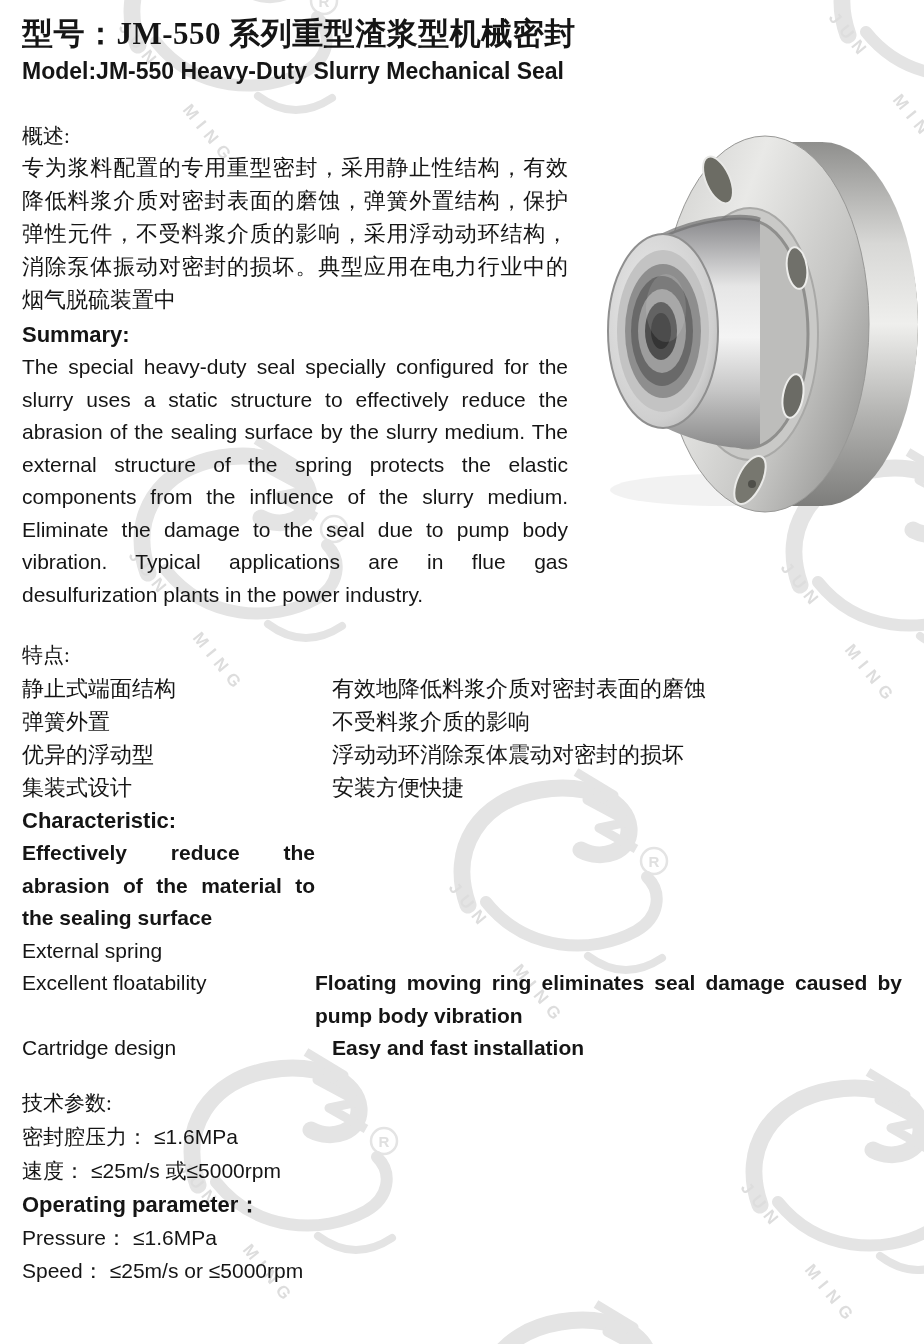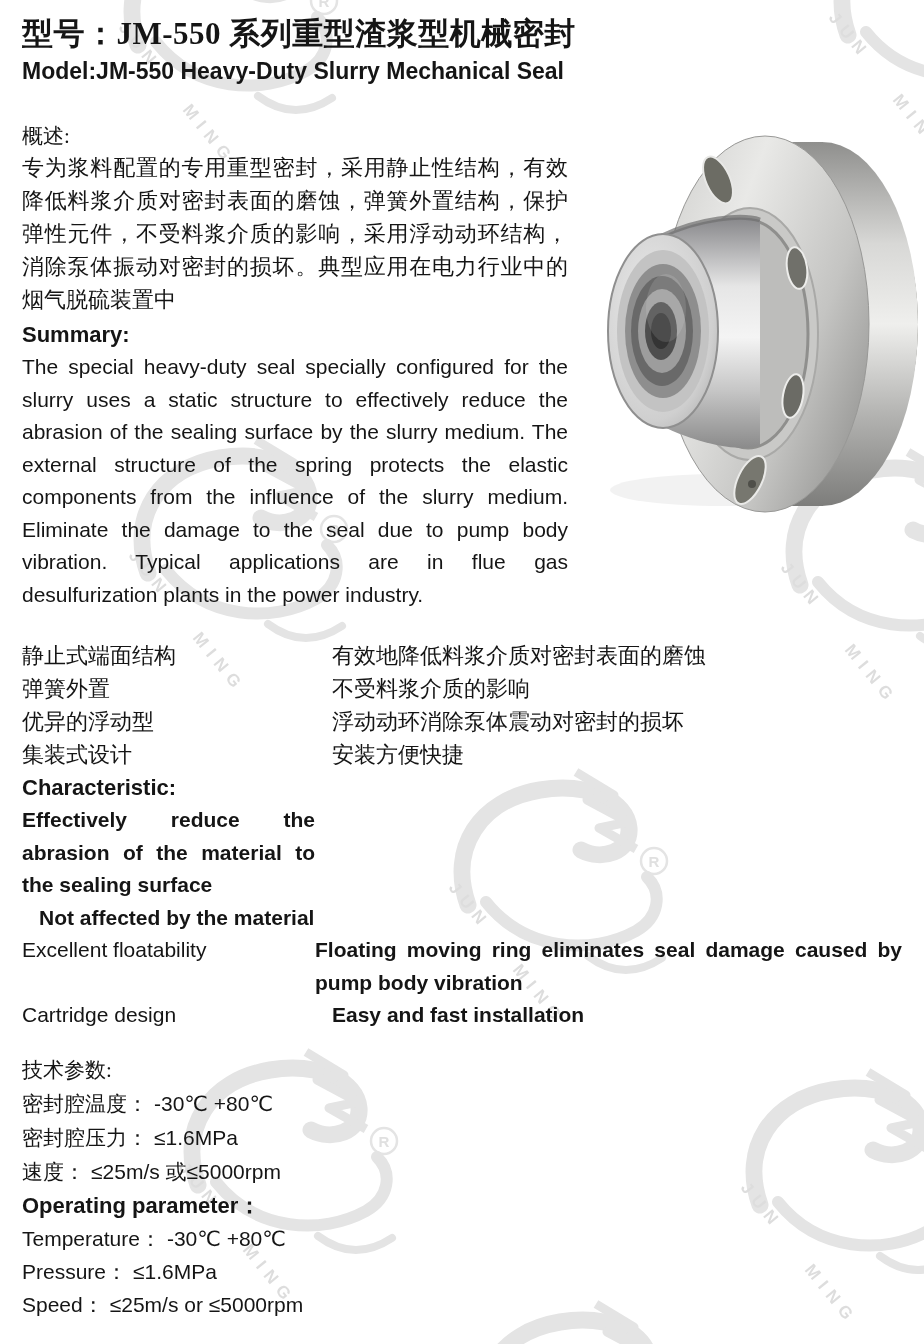--- a/index.html
+++ b/index.html
@@ -149,6 +149,7 @@
   </div>
 
   <div class="sec feat-block">
+    <div class="h-zh">特点:</div>
     <div class="row-zh">
       <span>静止式端面结构</span>
       <span>有效地降低料浆介质对密封表面的磨蚀</span>

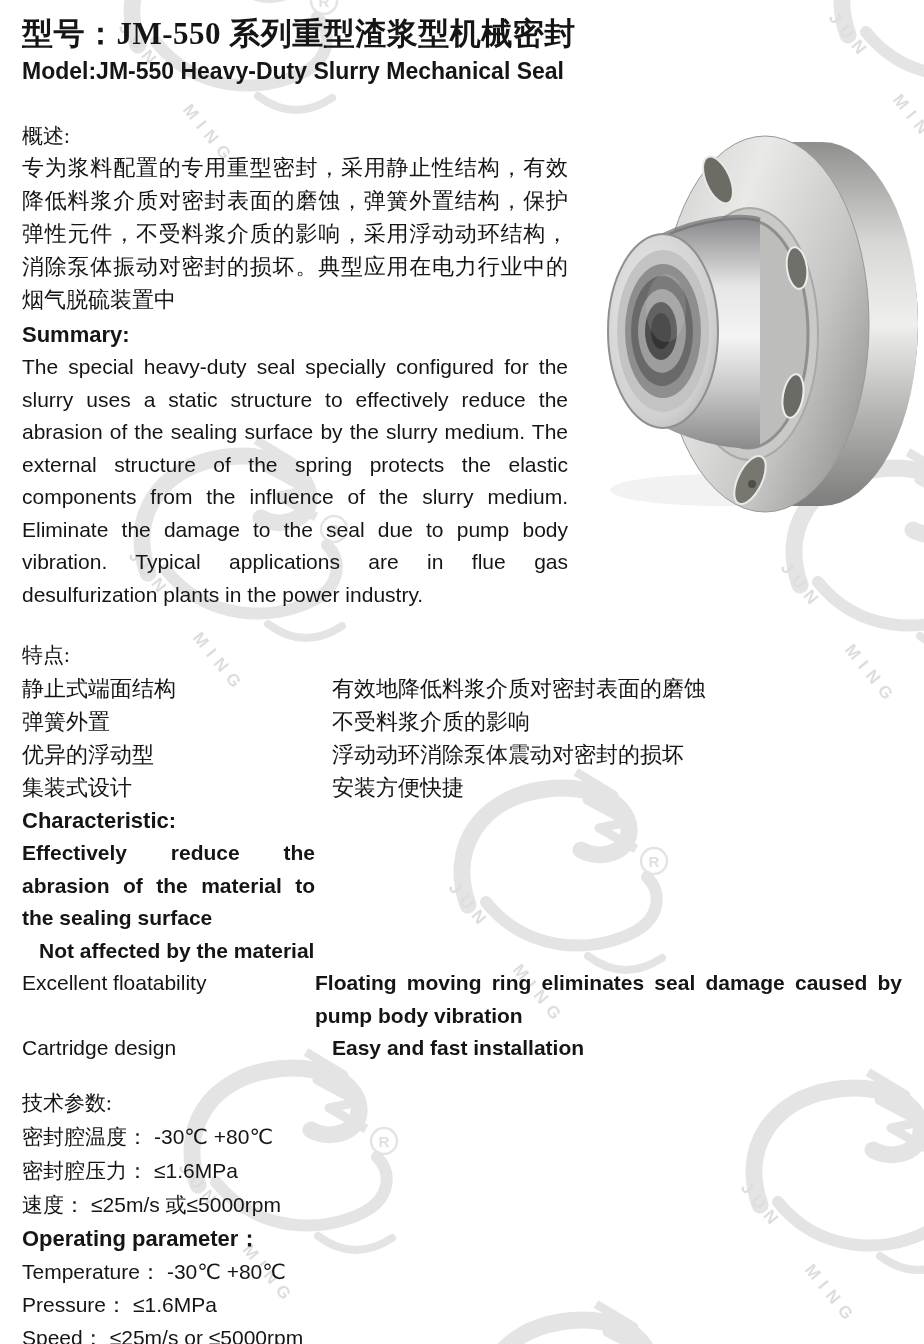--- a/index.html
+++ b/index.html
@@ -172,6 +172,7 @@
       <span class="desc">Effectively reduce the abrasion of the material to the sealing surface</span>
     </div>
     <div class="row-en">
+      <span>External spring</span>
       <span class="desc pad">Not affected by the material</span>
     </div>
     <div class="row-en">

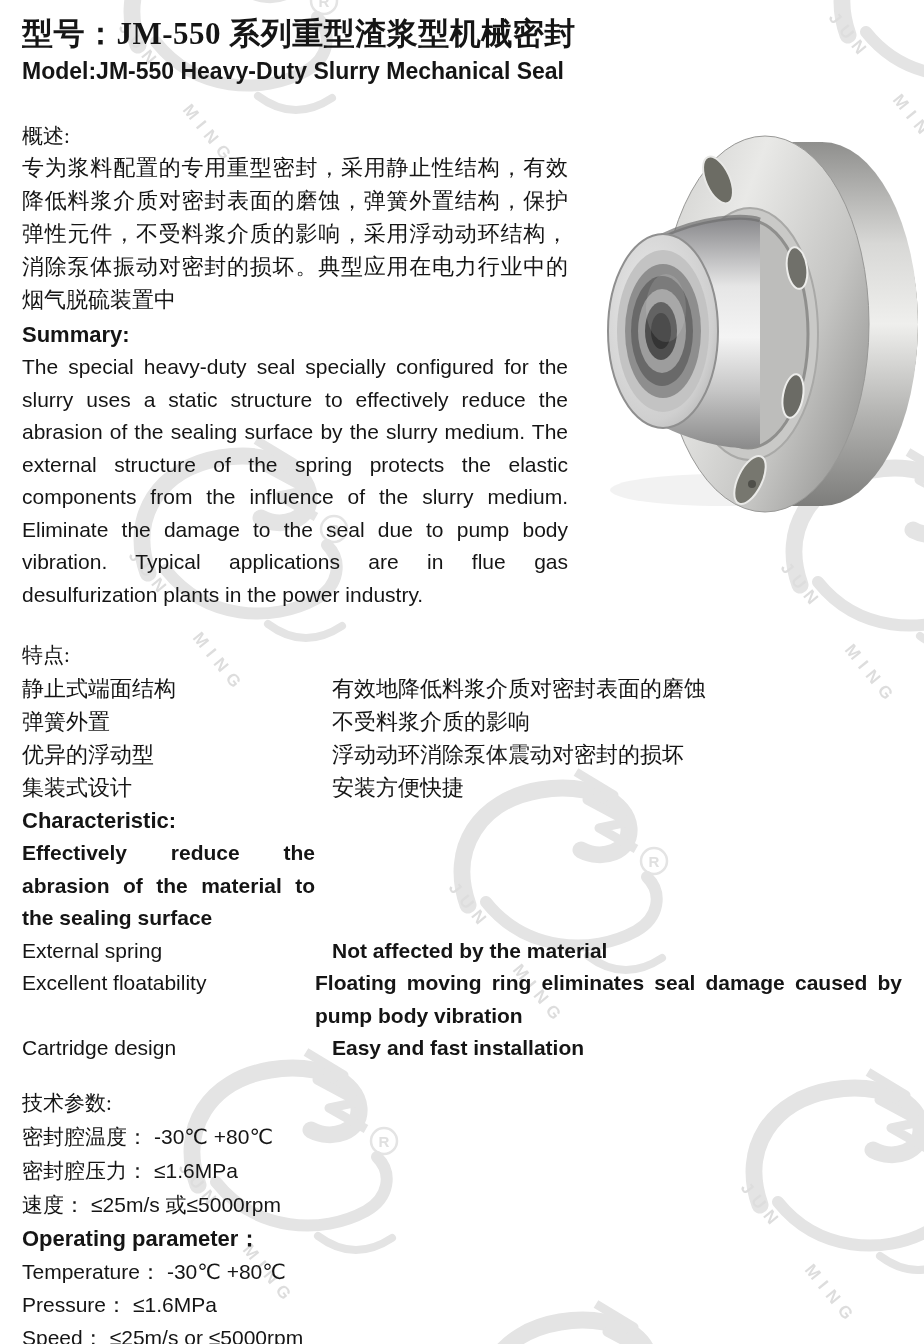--- a/index.html
+++ b/index.html
@@ -173,7 +173,6 @@
     </div>
     <div class="row-en">
       <span>External spring</span>
-      <span class="desc pad">Not affected by the material</span>
     </div>
     <div class="row-en">
       <span>Excellent floatability</span>

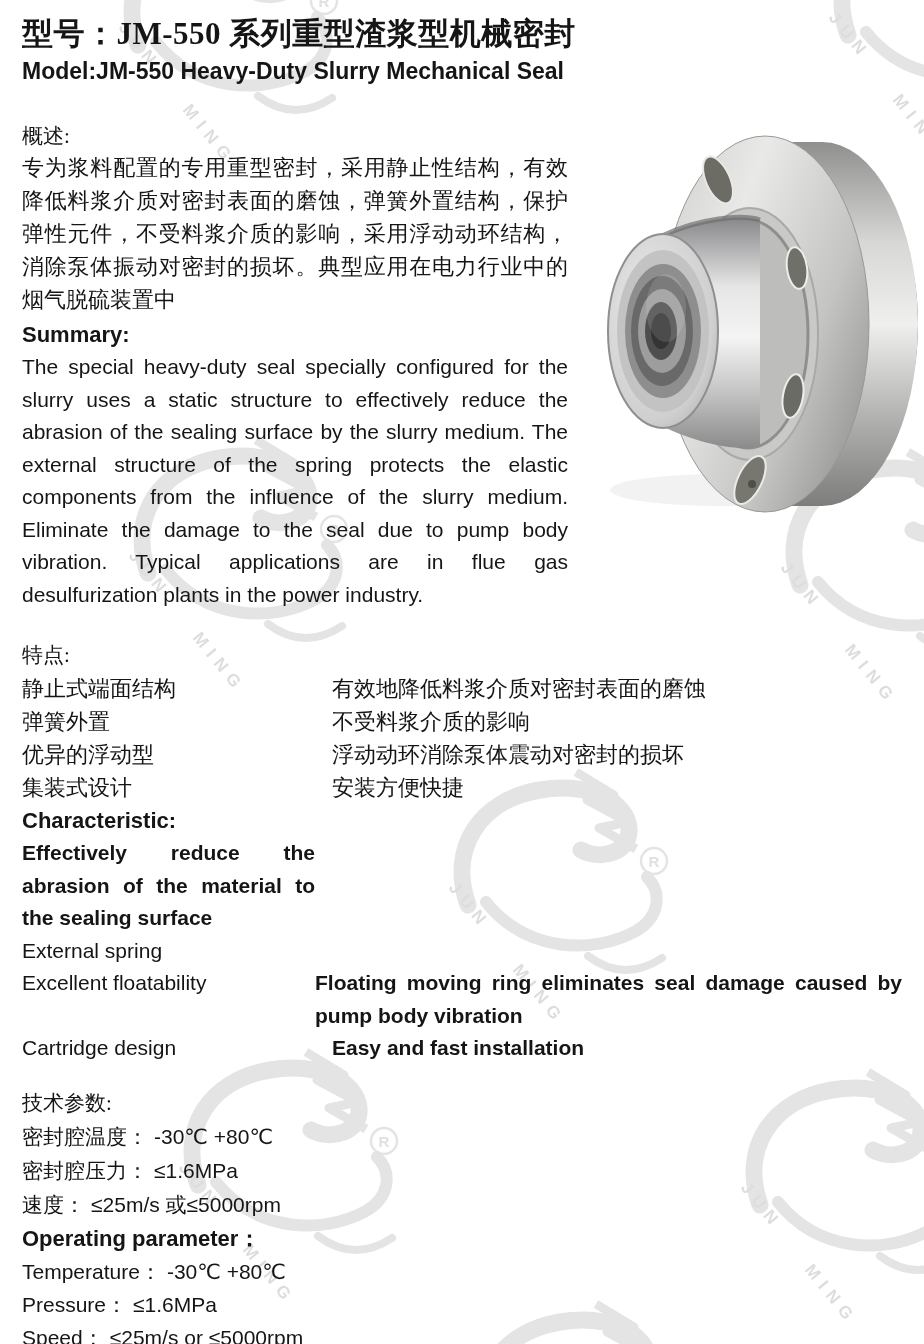--- a/index.html
+++ b/index.html
@@ -187,9 +187,6 @@
   <div class="sec param-block">
     <div class="h-zh">技术参数:</div>
     <div class="pline">
-      <span class="lab-zh">密封腔温度：</span><span class="val">-30℃ +80℃</span>
-    </div>
-    <div class="pline">
       <span class="lab-zh">密封腔压力：</span><span class="val">≤1.6MPa</span>
     </div>
     <div class="pline">

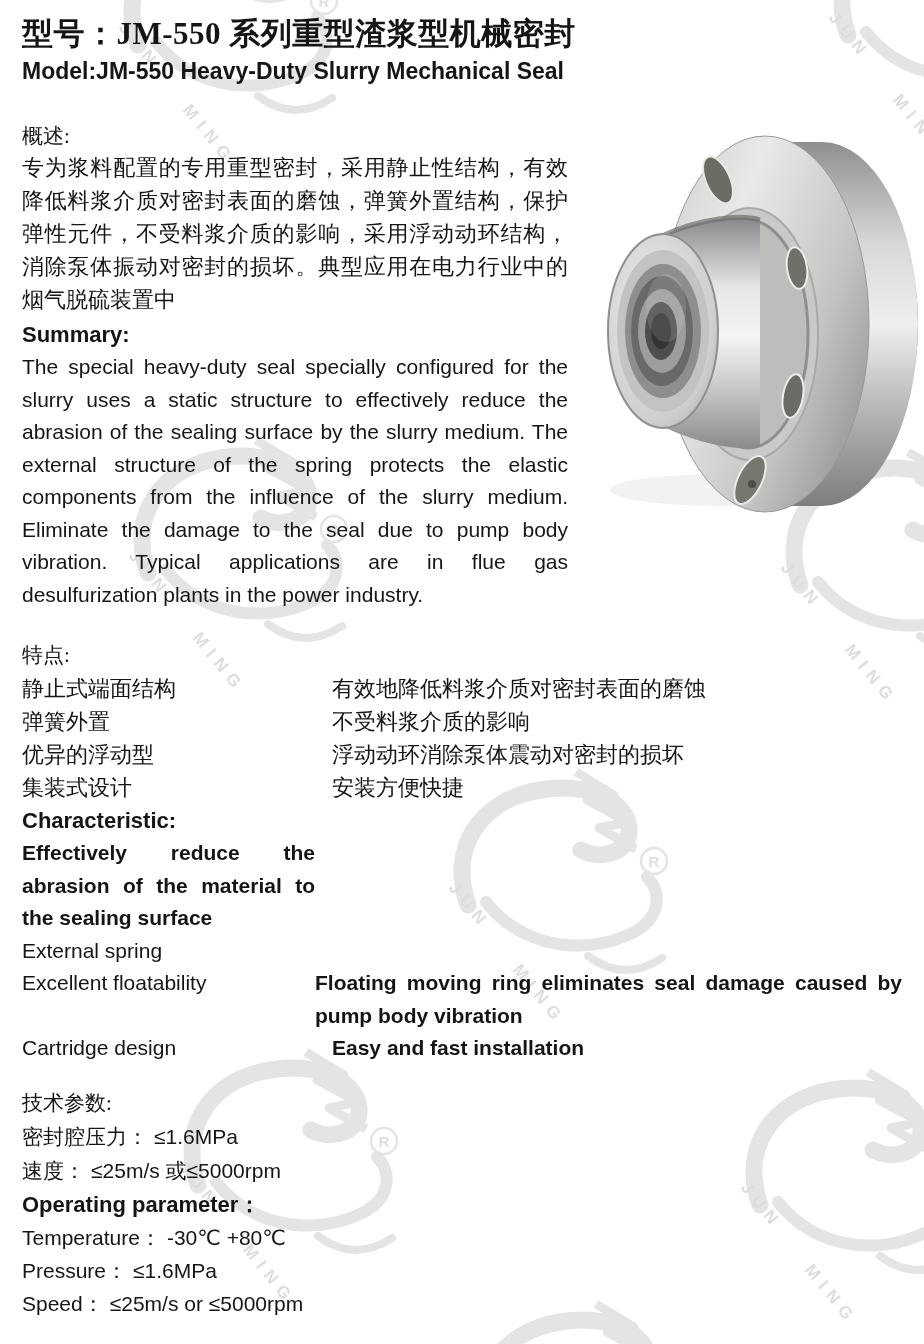--- a/index.html
+++ b/index.html
@@ -195,9 +195,6 @@
 
     <div class="h-en">Operating parameter：</div>
     <div class="pline">
-      <span>Temperature：</span><span class="val">-30℃ +80℃</span>
-    </div>
-    <div class="pline">
       <span>Pressure：</span><span class="val">≤1.6MPa</span>
     </div>
     <div class="pline">

